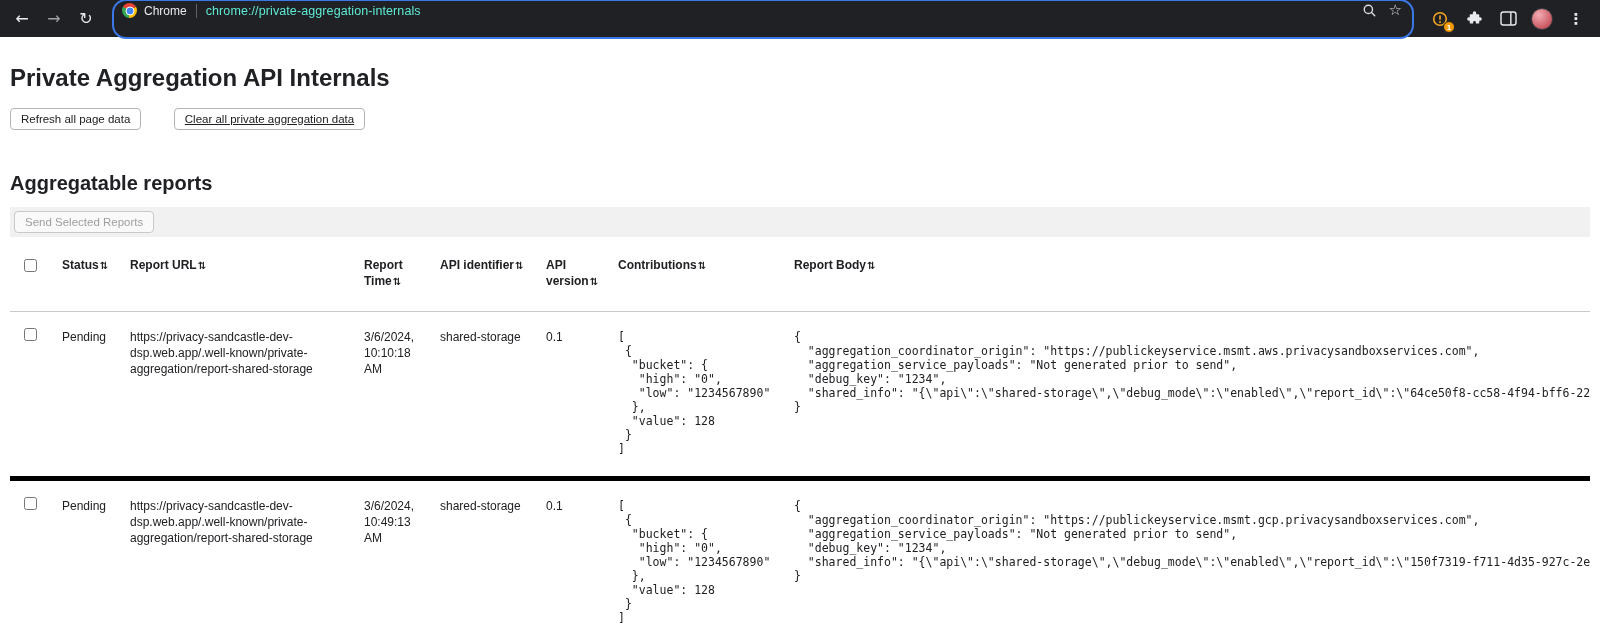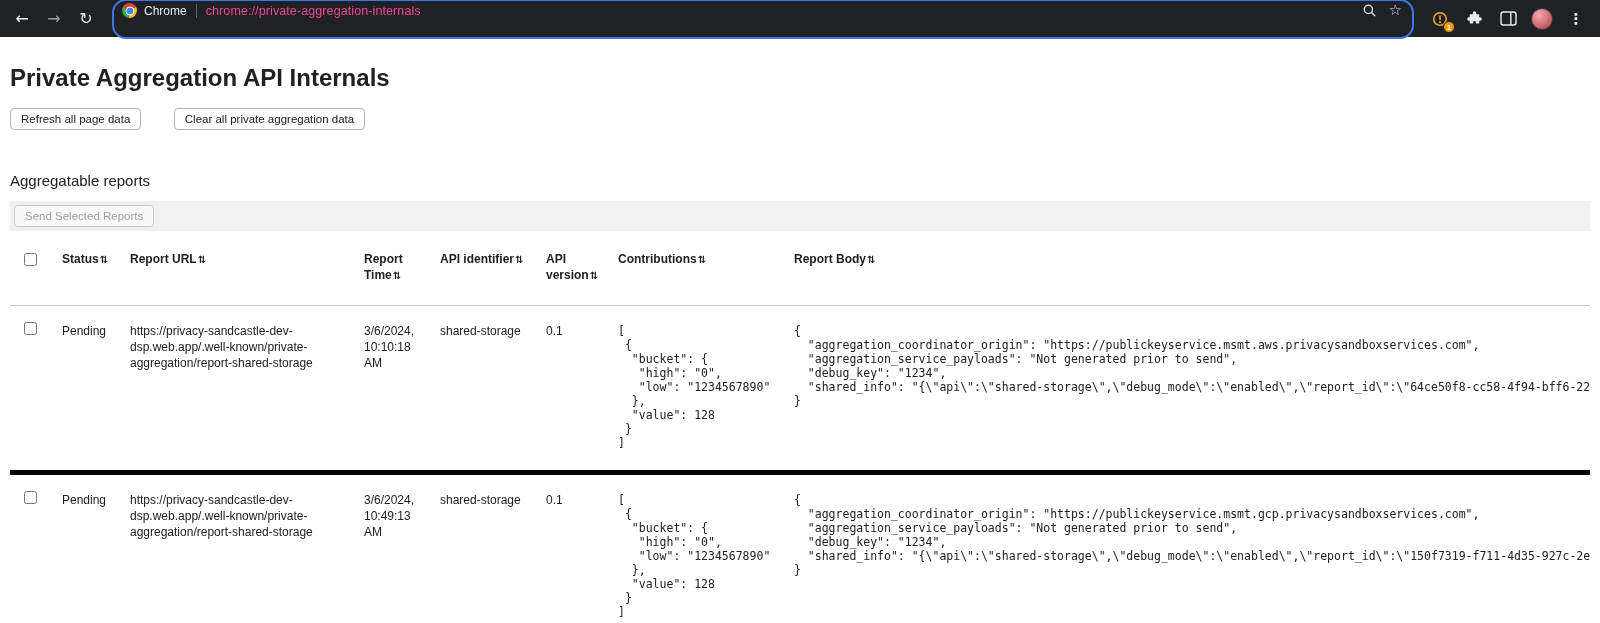--- a/index.html
+++ b/index.html
@@ -33,7 +33,7 @@
   }
   .omnibox .product { color: #e8eaed; font-size: 12px; margin-left: 7px; }
   .omnibox .sep { width: 1px; height: 14px; background: #5f6368; margin: 0 9px; }
-  .omnibox .url { color: #ec4899; font-size: 12.5px; letter-spacing: 0.1px; flex: 1 1 auto; min-width: 0; white-space: nowrap; overflow: hidden; }
+  .omnibox .url { color: #5eead4; font-size: 12.5px; letter-spacing: 0.1px; flex: 1 1 auto; min-width: 0; white-space: nowrap; overflow: hidden; }
   .omnibox .right-ic { display: flex; align-items: center; gap: 12px; margin-left: 10px; }
   .glyph { font-family: "DejaVu Sans", sans-serif; color: #dadce0; }
   .star { font-size: 15px; line-height: 1; cursor: pointer; }

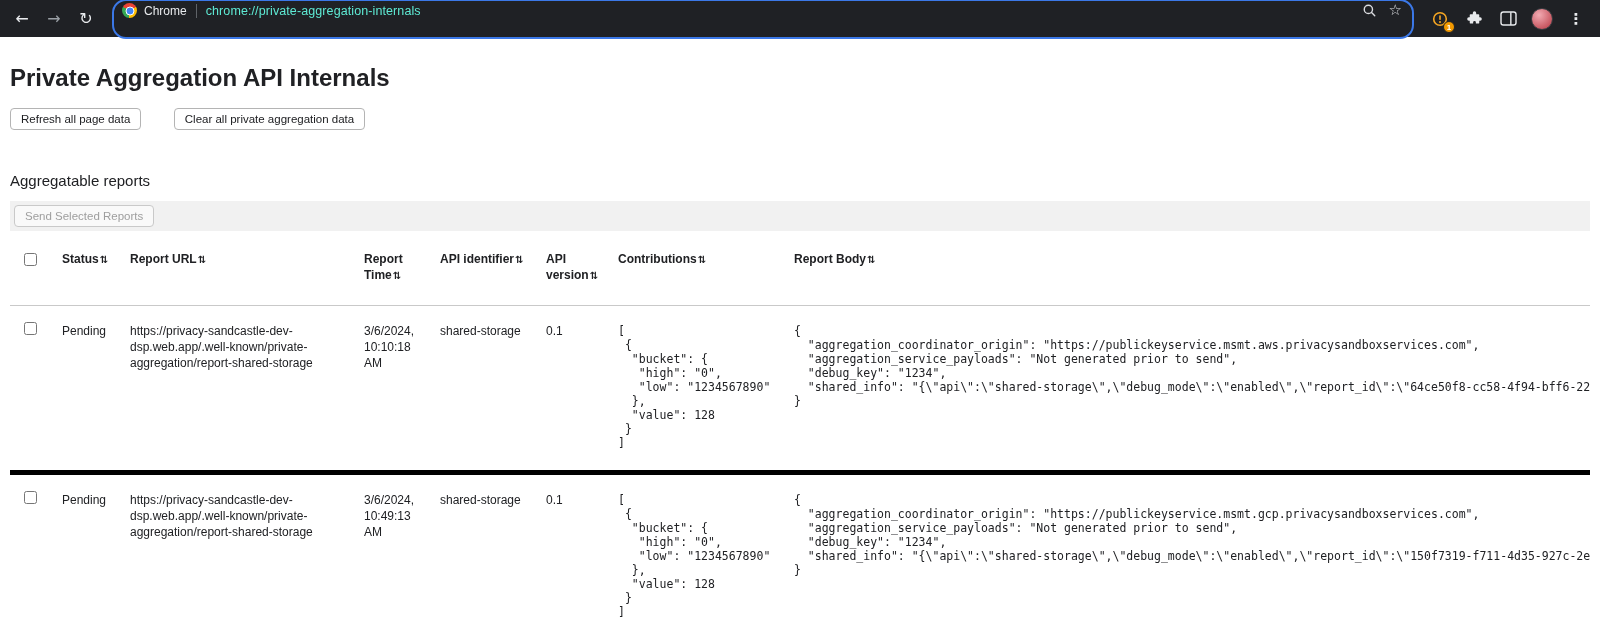--- a/index.html
+++ b/index.html
@@ -60,7 +60,7 @@
     background: #fff; border: 1px solid #b4b4b4; border-radius: 4px;
     padding: 4px 10px; cursor: pointer;
   }
-  .btn + .btn { margin-left: 28px; }
+  .btn + .btn { margin-left: 28px; text-decoration: underline; }
   h2.section-title { font-size: 15px; font-weight: normal; margin: 42px 0 12px 0; }
   .actionbar { background: #f1f1f1; padding: 4px; }
   .btn.disabled {

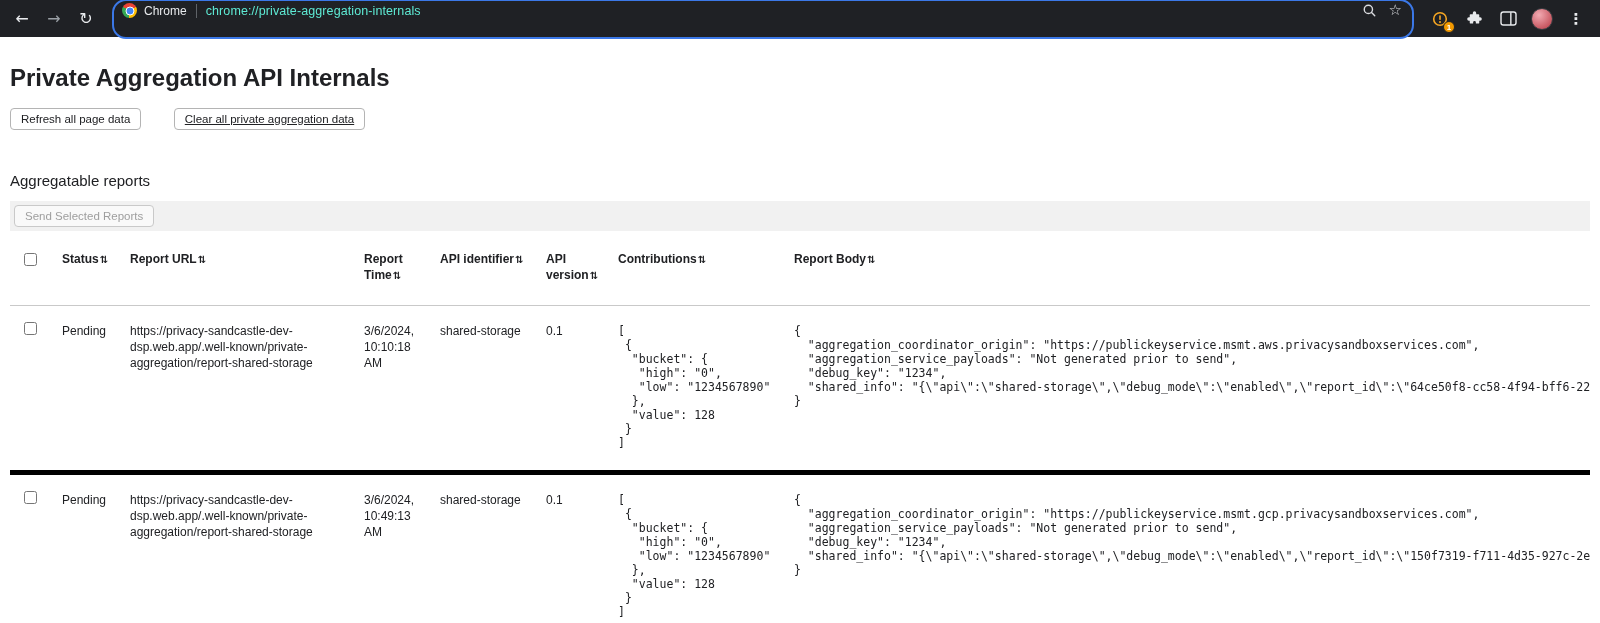--- a/index.html
+++ b/index.html
@@ -61,7 +61,7 @@
     padding: 4px 10px; cursor: pointer;
   }
   .btn + .btn { margin-left: 28px; text-decoration: underline; }
-  h2.section-title { font-size: 15px; font-weight: normal; margin: 42px 0 12px 0; }
+  h2.section-title { font-size: 20px; font-weight: bold; margin: 42px 0 12px 0; }
   .actionbar { background: #f1f1f1; padding: 4px; }
   .btn.disabled {
     color: #9e9e9e; background: #f9f9f9; border-color: #c9c9c9; cursor: default;

